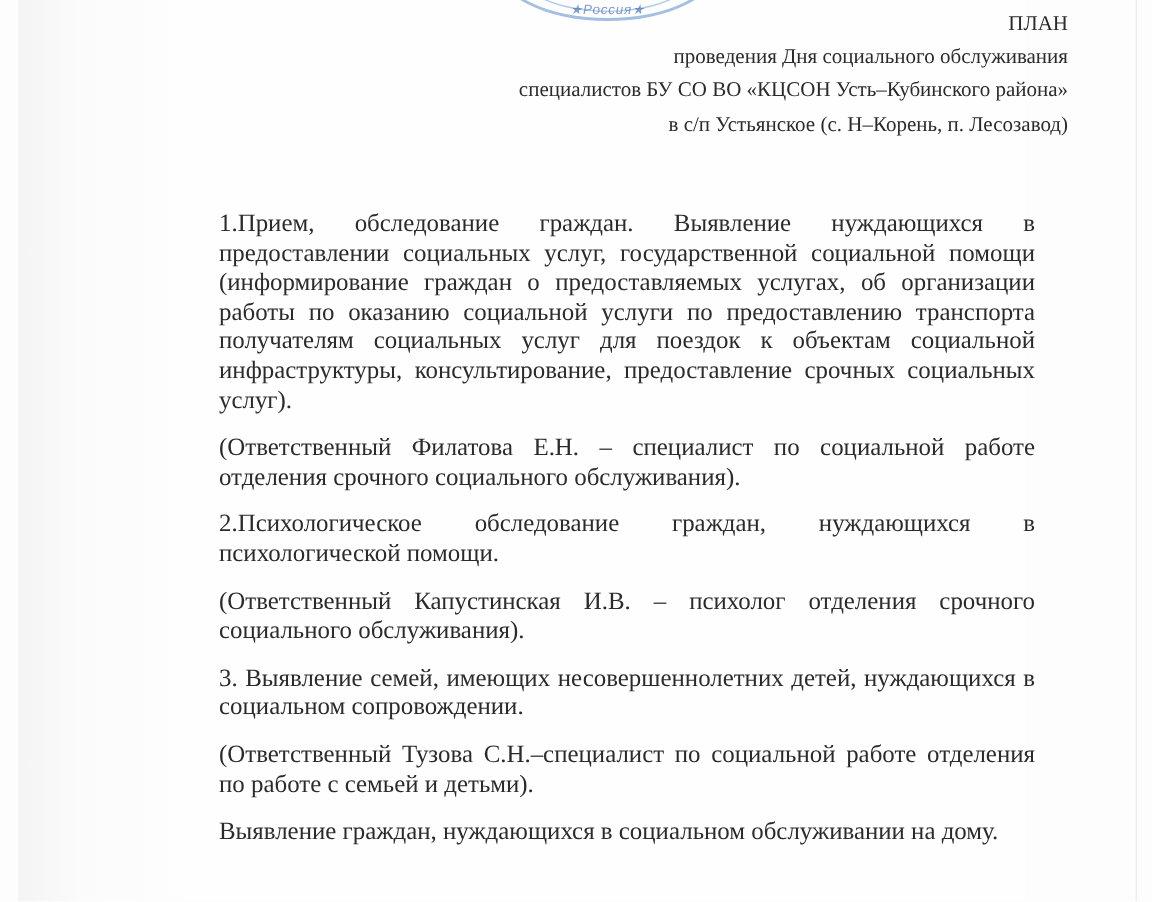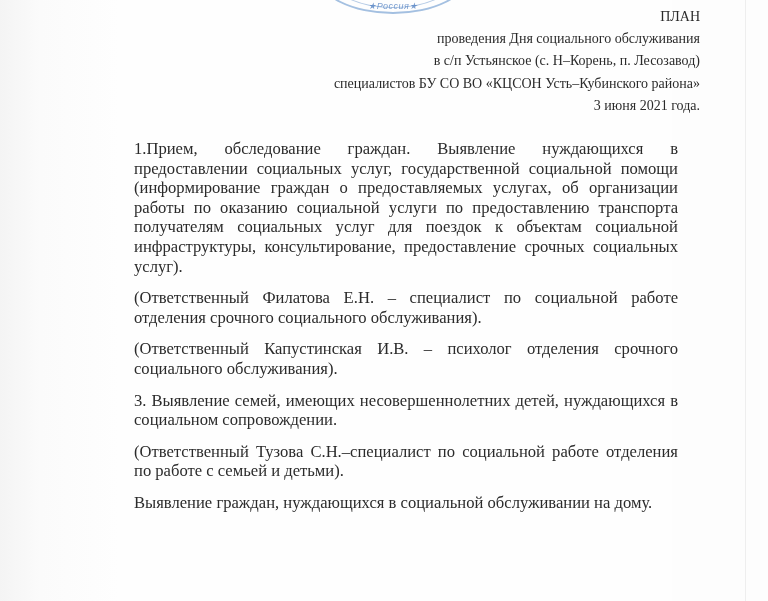--- a/index.html
+++ b/index.html
@@ -11,7 +11,7 @@
     position:relative;
   }
   .page {
-    position:absolute; left:0; top:0; width:672px; height:601px;
+    position:absolute; left:12px; top:0; width:672px; height:601px;
     background:linear-gradient(90deg,#f4f4f4 0px,#fbfbfb 40px,#fefefe 120px,#fefefe 700px,#f8f8f8 745px,#efefef 747px,#fafafa 750px,#f6f6f6 768px);
   }
   .stamp {

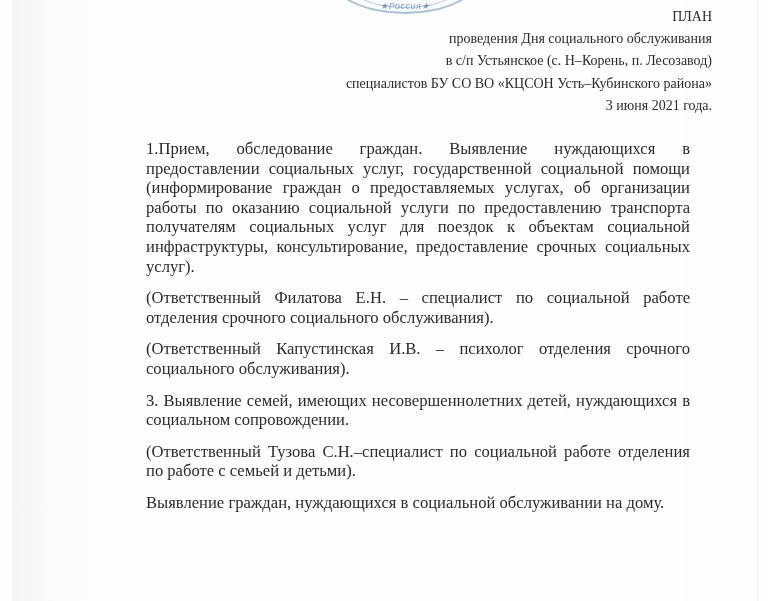--- a/index.html
+++ b/index.html
@@ -63,8 +63,8 @@
   <div class="header">
     <div>ПЛАН</div>
     <div>проведения Дня социального обслуживания</div>
+    <div>специалистов БУ СО ВО «КЦСОН Усть–Кубинского района»</div>
     <div>в с/п Устьянское (с. Н–Корень, п. Лесозавод)</div>
-    <div>специалистов БУ СО ВО «КЦСОН Усть–Кубинского района»</div>
     <div>3 июня 2021 года.</div>
   </div>
 

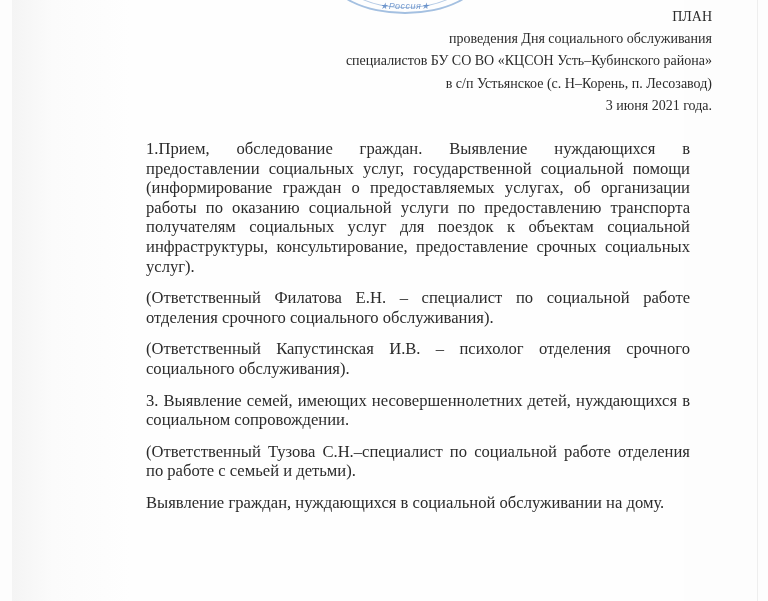--- a/index.html
+++ b/index.html
@@ -65,7 +65,6 @@
     <div>проведения Дня социального обслуживания</div>
     <div>специалистов БУ СО ВО «КЦСОН Усть–Кубинского района»</div>
     <div>в с/п Устьянское (с. Н–Корень, п. Лесозавод)</div>
-    <div>3 июня 2021 года.</div>
   </div>
 
   <div class="body">

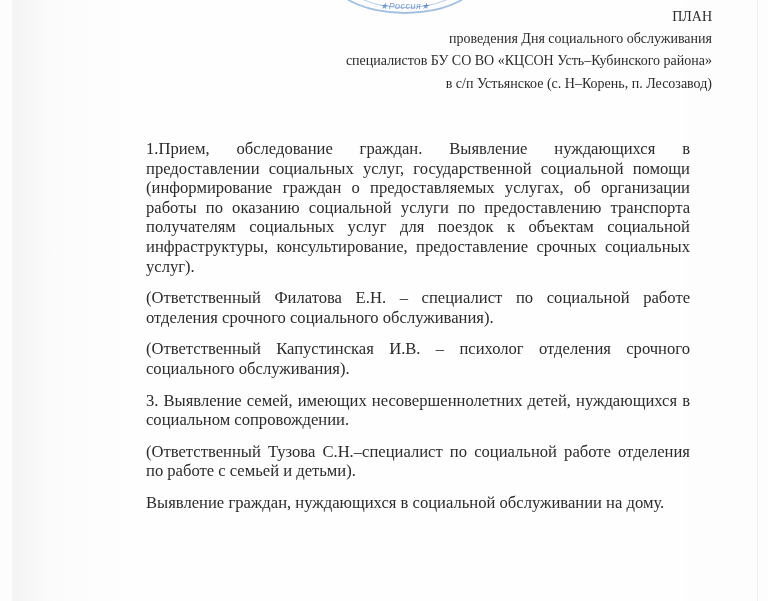--- a/index.html
+++ b/index.html
@@ -70,6 +70,7 @@
   <div class="body">
     <p class="last-left">1.Прием, обследование граждан. Выявление нуждающихся в предоставлении социальных услуг, государственной социальной помощи (информирование граждан о предоставляемых услугах, об организации работы по оказанию социальной услуги по предоставлению транспорта получателям социальных услуг для поездок к объектам социальной инфраструктуры, консультирование, предоставление срочных социальных услуг).</p>
     <p class="last-left">(Ответственный Филатова Е.Н. – специалист по социальной работе отделения срочного социального обслуживания).</p>
+    <p class="last-left">2.Психологическое обследование граждан, нуждающихся в психологической помощи.</p>
     <p class="last-left">(Ответственный Капустинская И.В. – психолог отделения срочного социального обслуживания).</p>
     <p class="last-left">3. Выявление семей, имеющих несовершеннолетних детей, нуждающихся в социальном сопровождении.</p>
     <p class="last-left">(Ответственный Тузова С.Н.–специалист по социальной работе отделения по работе с семьей и детьми).</p>

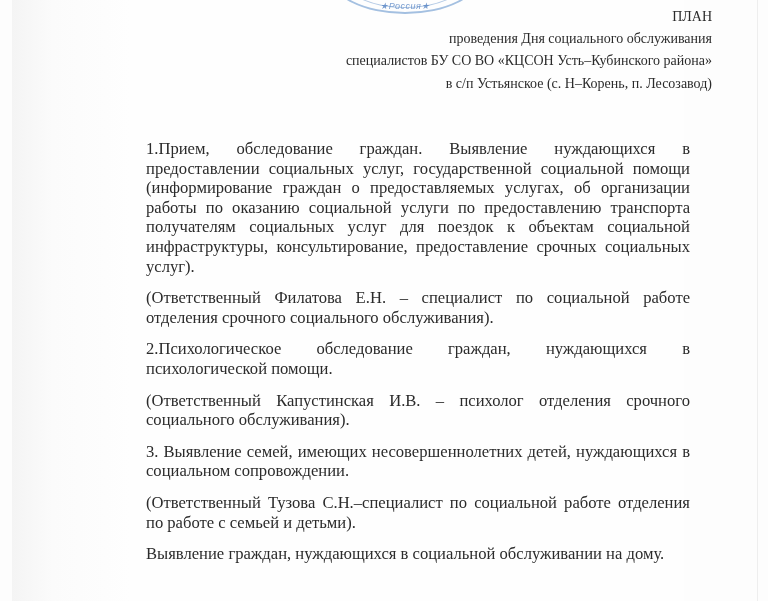--- a/index.html
+++ b/index.html
@@ -74,7 +74,7 @@
     <p class="last-left">(Ответственный Капустинская И.В. – психолог отделения срочного социального обслуживания).</p>
     <p class="last-left">3. Выявление семей, имеющих несовершеннолетних детей, нуждающихся в социальном сопровождении.</p>
     <p class="last-left">(Ответственный Тузова С.Н.–специалист по социальной работе отделения по работе с семьей и детьми).</p>
-    <p class="last-left">Выявление граждан, нуждающихся в социальной обслуживании на дому.</p>
+    <p class="last-left">Выявление граждан, нуждающихся в социальном обслуживании на дому.</p>
   </div>
 
   <div class="scanline"></div>

